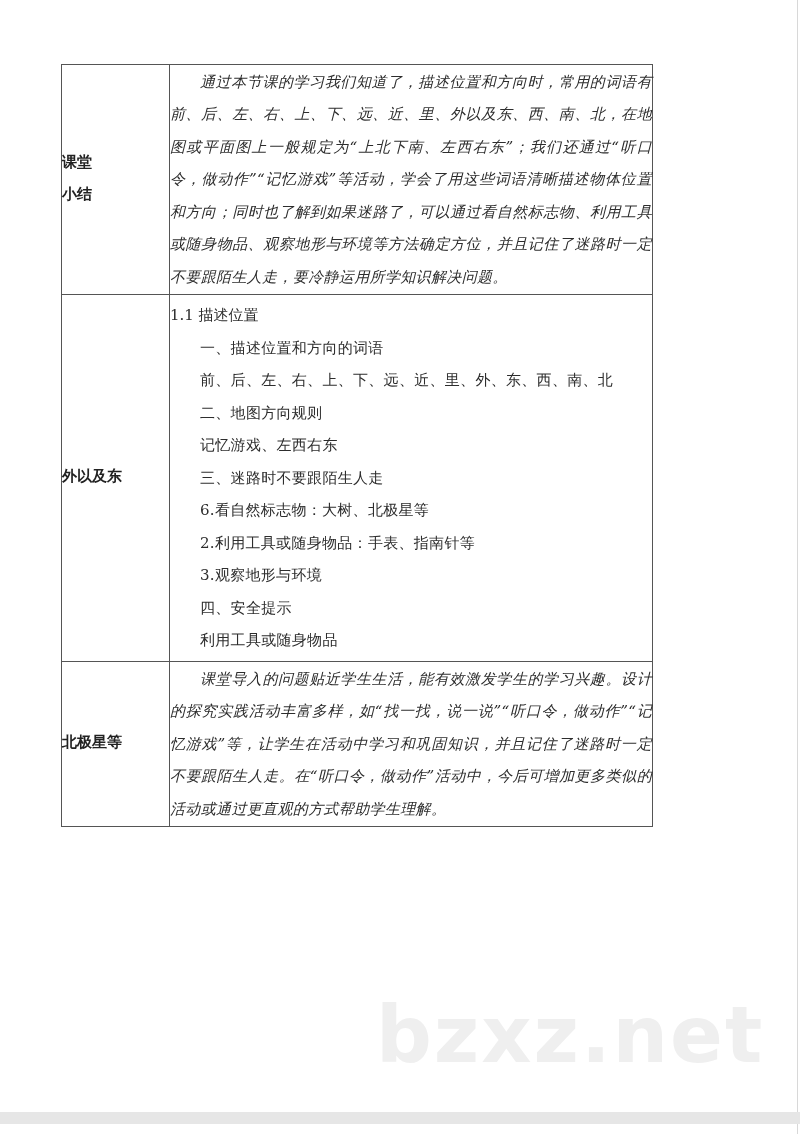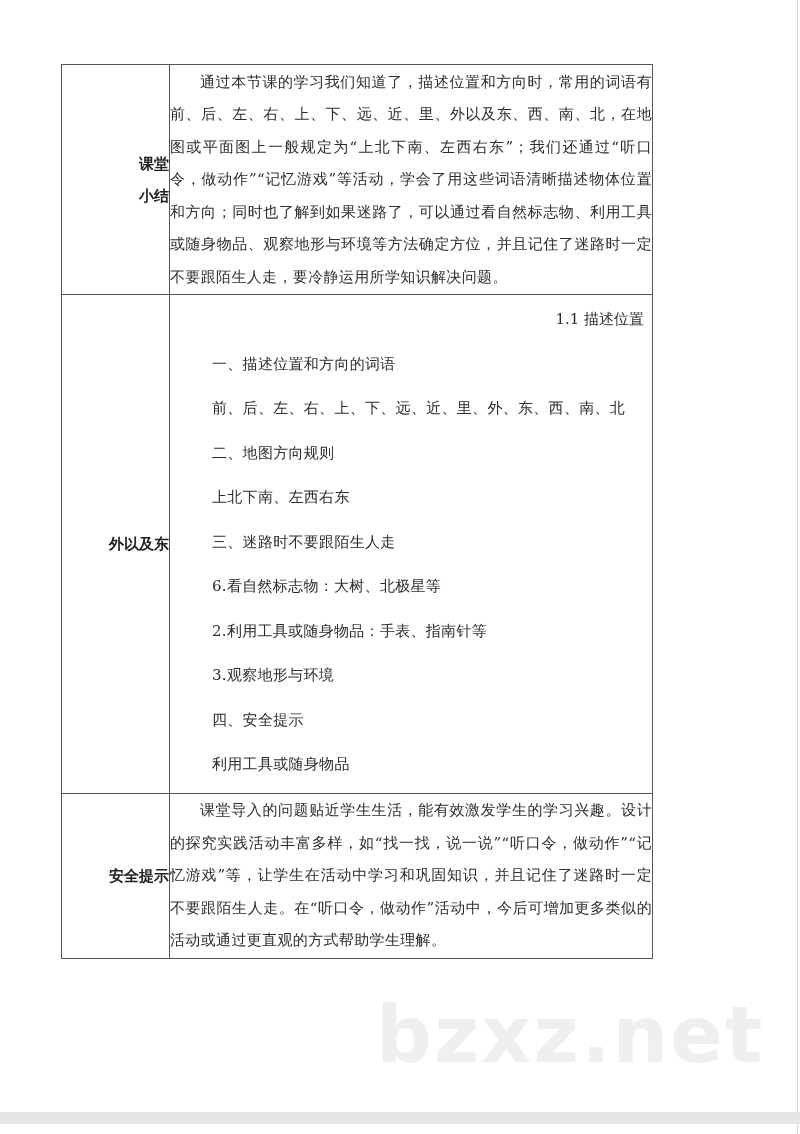--- a/index.html
+++ b/index.html
@@ -51,6 +51,7 @@
     text-align: justify;
     letter-spacing: 0.35px;
     margin: 0;
+    font-style: italic;
   }
   .board-title { text-align: right; margin: 8px; }
   .board-line { margin: 12px; padding-left: 30px; letter-spacing: 0.3px; }

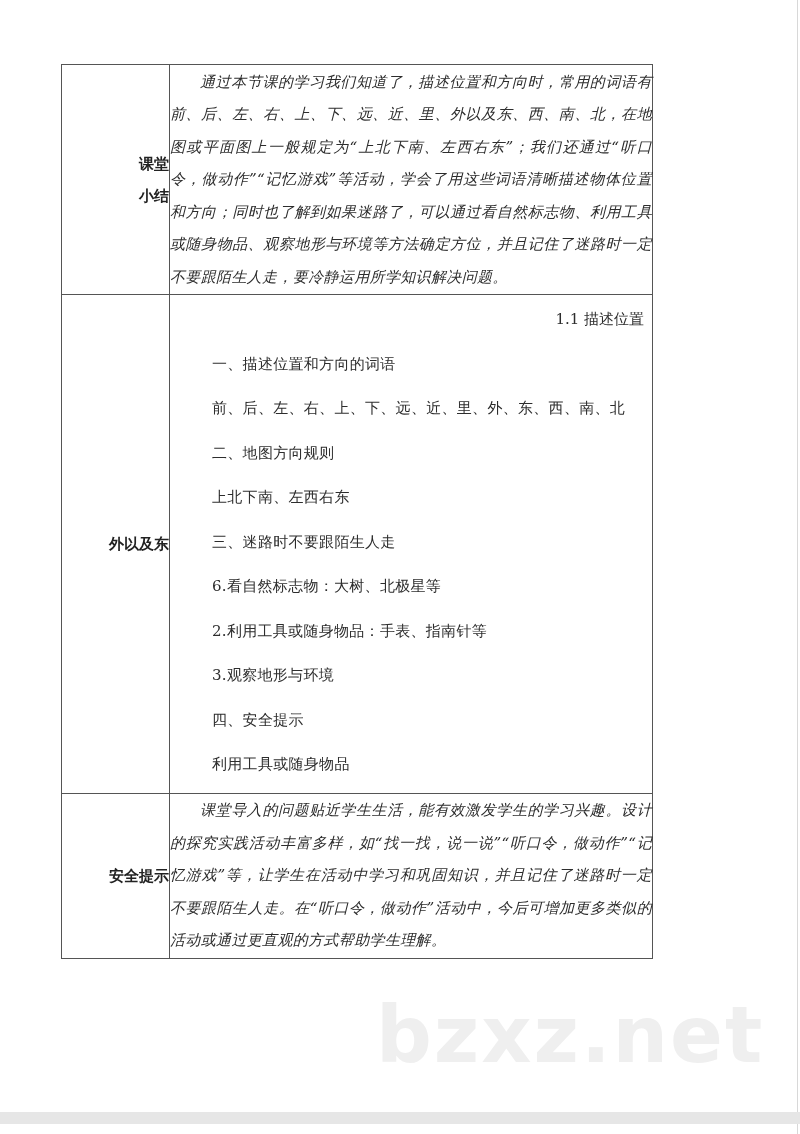--- a/index.html
+++ b/index.html
@@ -33,8 +33,8 @@
   }
   td.label {
     width: 107px;
-    text-align: right;
-    font-family: Liberation Serif, serif;
+    text-align: left;
+    font-family: Liberation Mono, monospace;
     font-weight: bold;
     font-size: 15px;
     color: #222;

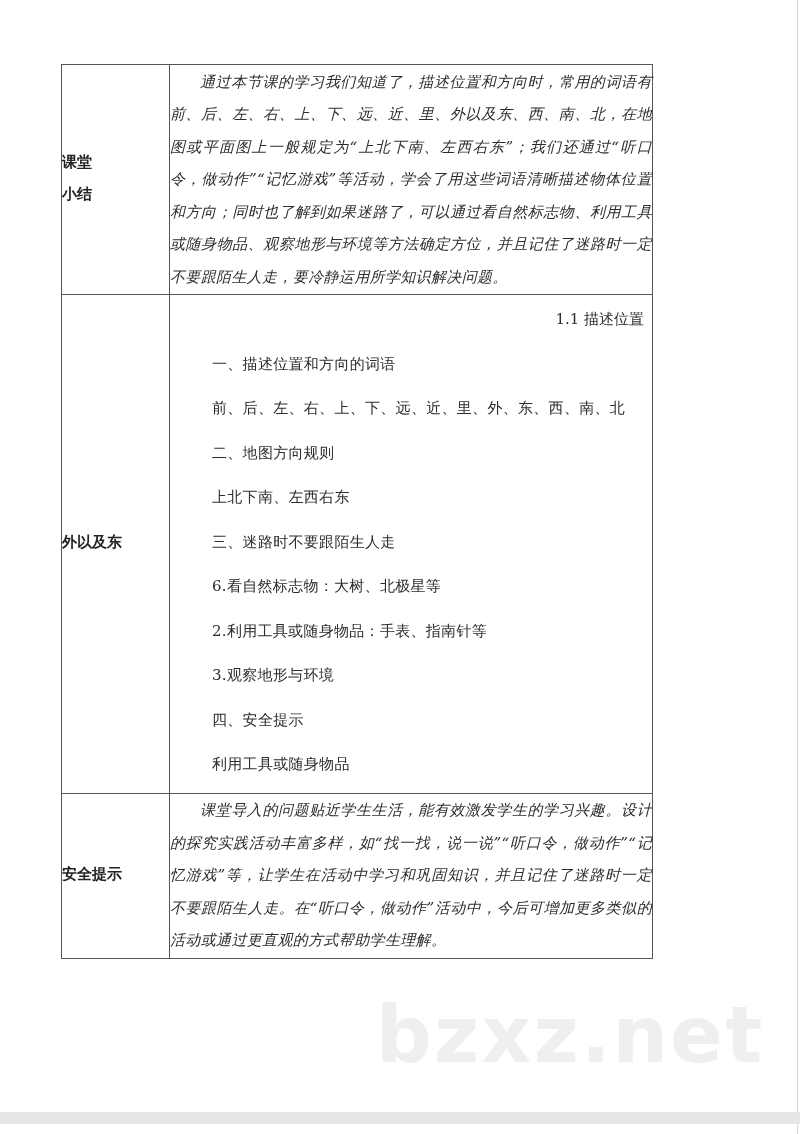--- a/index.html
+++ b/index.html
@@ -53,7 +53,7 @@
     margin: 0;
     font-style: italic;
   }
-  .board-title { text-align: right; margin: 8px; }
+  .board-title { text-align: left; margin: 0; }
   .board-line { margin: 12px; padding-left: 30px; letter-spacing: 0.3px; }
   .watermark {
     position: absolute; left: 376px; top: 990px;

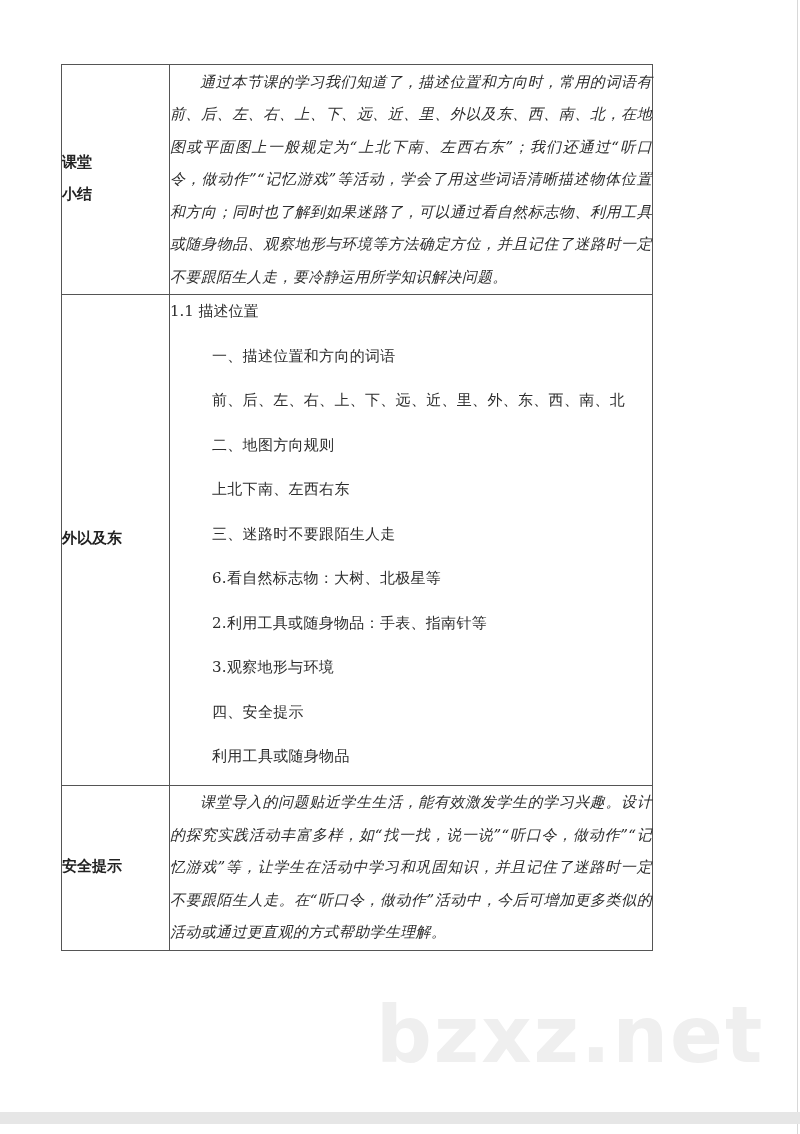--- a/index.html
+++ b/index.html
@@ -54,7 +54,7 @@
     font-style: italic;
   }
   .board-title { text-align: left; margin: 0; }
-  .board-line { margin: 12px; padding-left: 30px; letter-spacing: 0.3px; }
+  .board-line { margin: 0; padding-left: 30px; letter-spacing: 0.3px; }
   .watermark {
     position: absolute; left: 376px; top: 990px;
     font-family: "DejaVu Sans", "Liberation Sans", sans-serif;

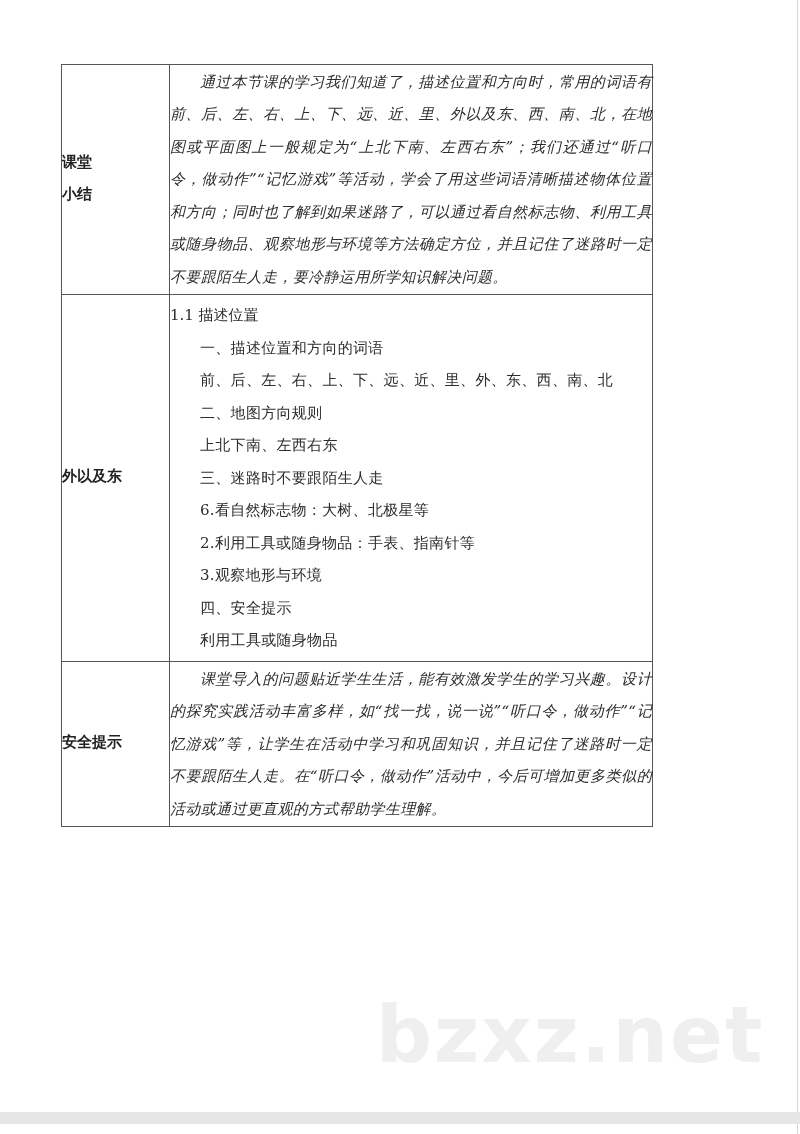--- a/index.html
+++ b/index.html
@@ -87,7 +87,7 @@
       <p class="board-line">一、描述位置和方向的词语</p>
       <p class="board-line">前、后、左、右、上、下、远、近、里、外、东、西、南、北</p>
       <p class="board-line">二、地图方向规则</p>
-      <p class="board-line">上北下南、左西右东</p>
+      <p class="board-line">记忆游戏、左西右东</p>
       <p class="board-line">三、迷路时不要跟陌生人走</p>
       <p class="board-line">6.看自然标志物：大树、北极星等</p>
       <p class="board-line">2.利用工具或随身物品：手表、指南针等</p>

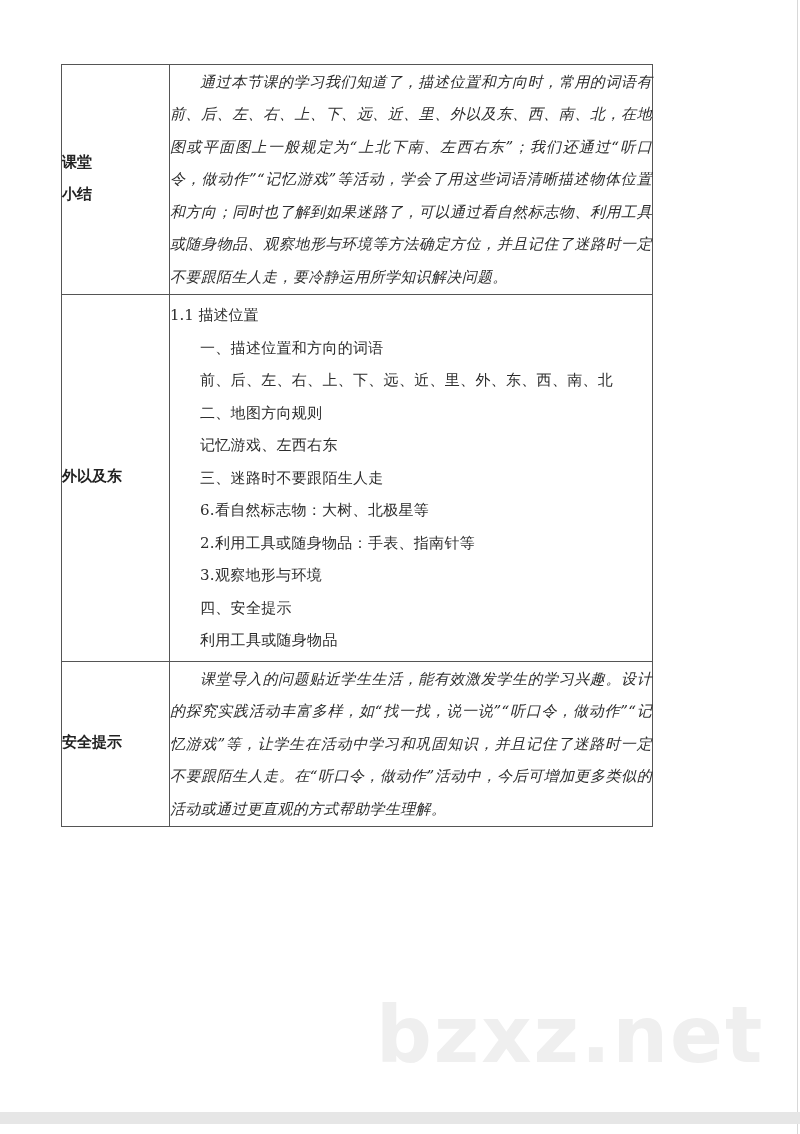--- a/index.html
+++ b/index.html
@@ -97,7 +97,7 @@
     </td>
   </tr>
   <tr style="height:165px;">
-    <td class="label">安全提示</td>
+    <td class="label">北极星等</td>
     <td class="content">
       <p class="para">课堂导入的问题贴近学生生活，能有效激发学生的学习兴趣。设计的探究实践活动丰富多样，如“找一找，说一说”“听口令，做动作”“记忆游戏”等，让学生在活动中学习和巩固知识，并且记住了迷路时一定不要跟陌生人走。在“听口令，做动作”活动中，今后可增加更多类似的活动或通过更直观的方式帮助学生理解。</p>
     </td>

